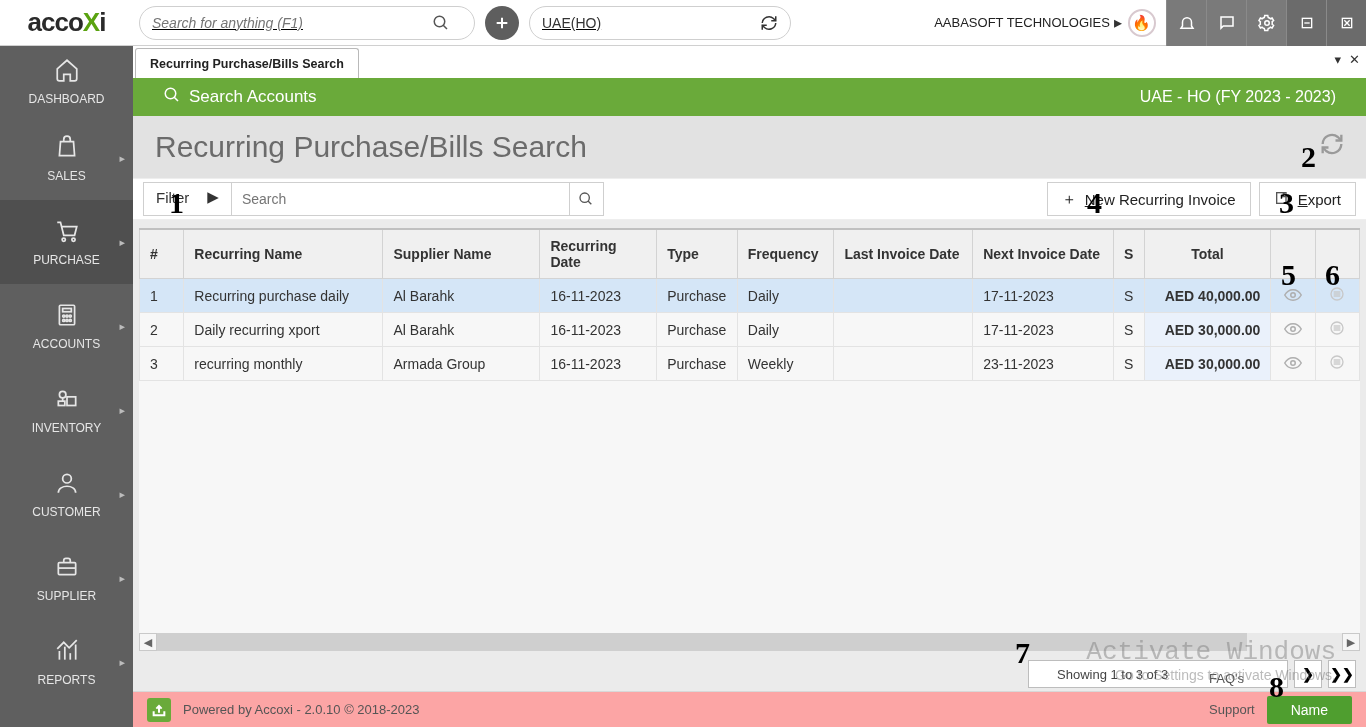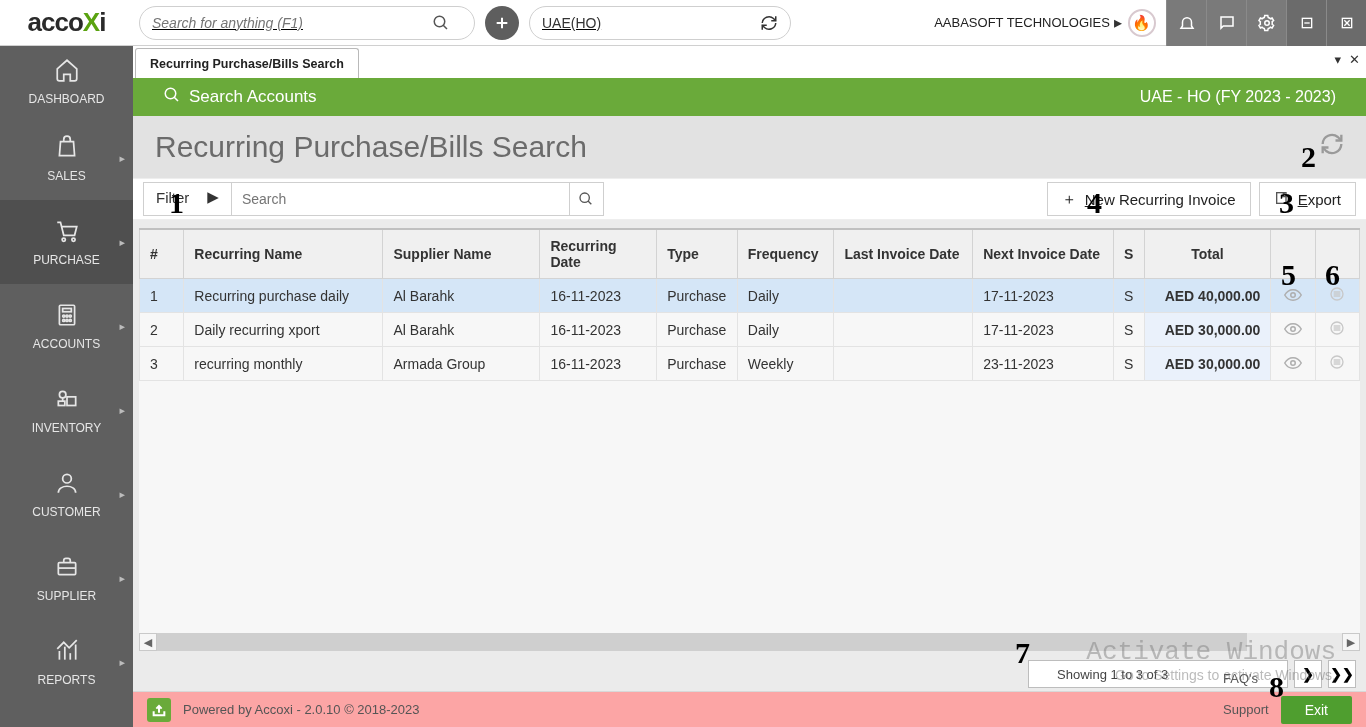--- a/index.html
+++ b/index.html
@@ -415,7 +415,7 @@
         <span>Support</span>
         <span>Help</span>
       </div>
-      <div class="exit-btn">Exit</div>
+      <div class="exit-btn">Name</div>
     </div>
 
     <div class="annot" style="left:36px; top:140px;">1</div>

